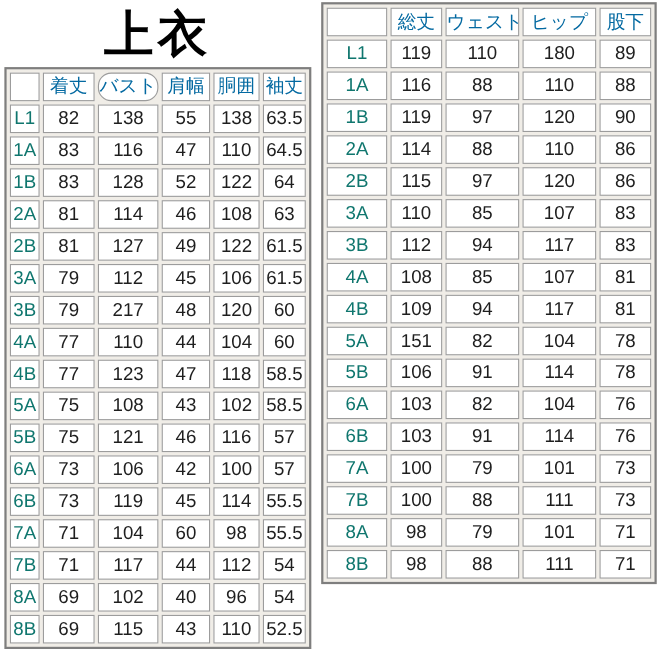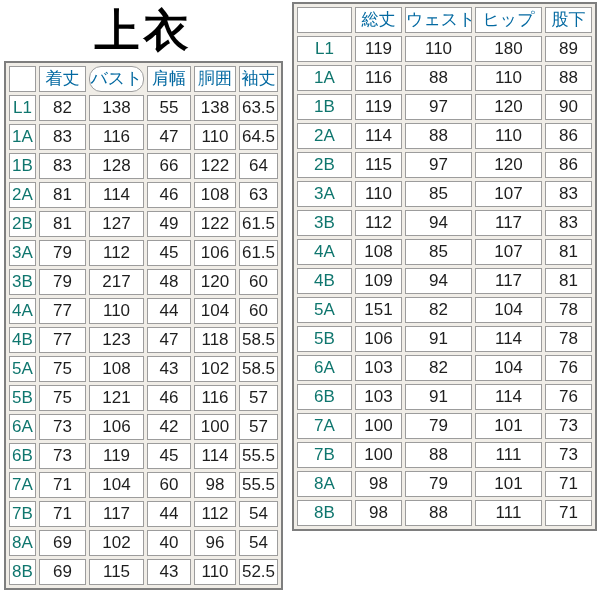--- a/index.html
+++ b/index.html
@@ -110,7 +110,7 @@
             <td class="row-label">1B</td>
             <td class="value">83</td>
             <td class="value">128</td>
-            <td class="value">66</td>
+            <td class="value">52</td>
             <td class="value">122</td>
             <td class="value">64</td>
           </tr>

